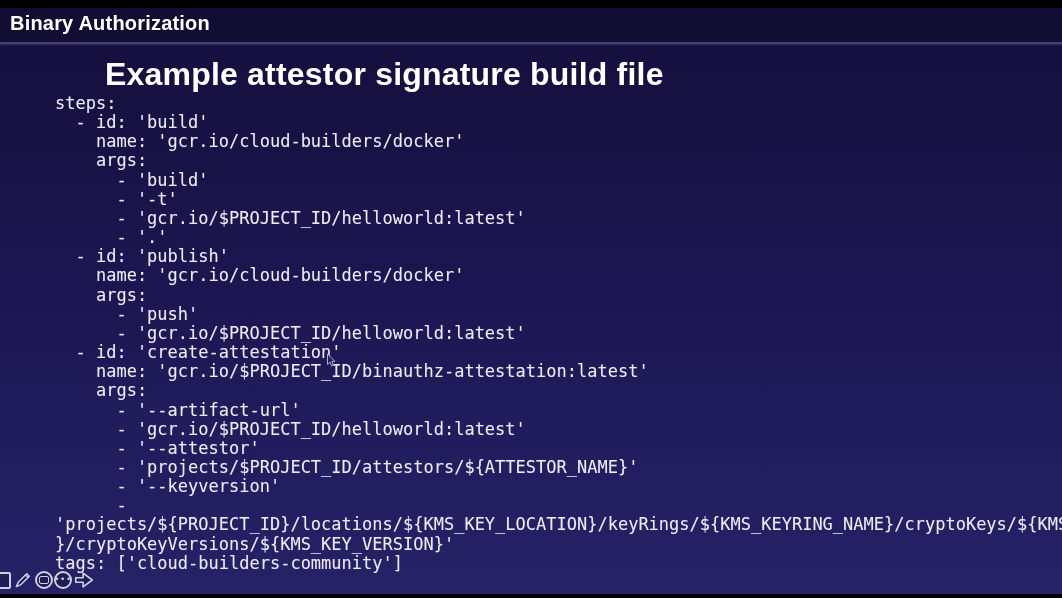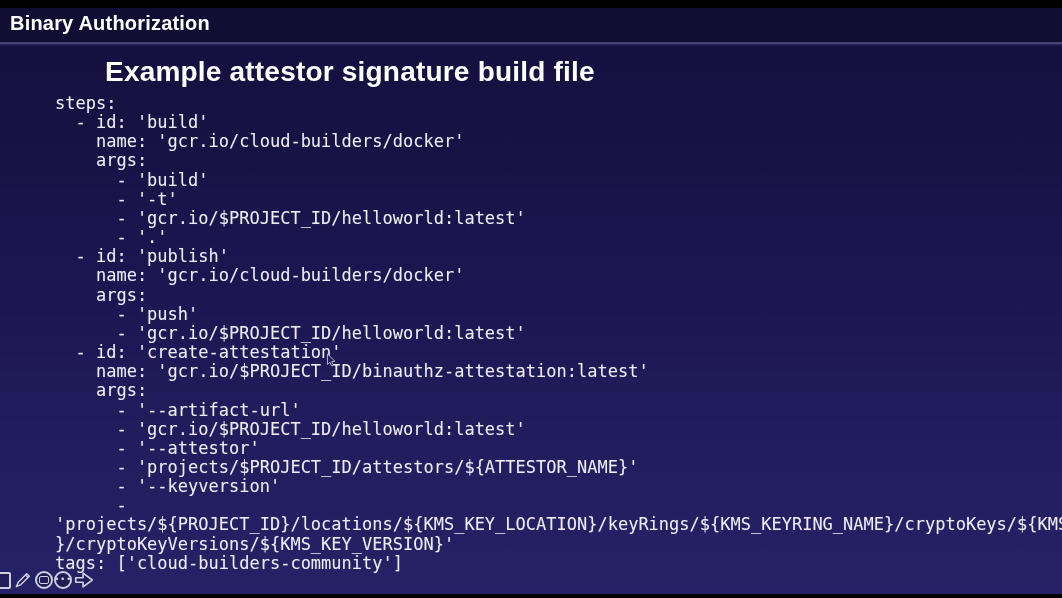--- a/index.html
+++ b/index.html
@@ -61,7 +61,7 @@
     position: absolute;
     left: 105px; top: 48px;
     color: #ffffff;
-    font-size: 28px;
+    font-size: 32px;
     font-weight: bold;
     letter-spacing: 0.2px;
   }

